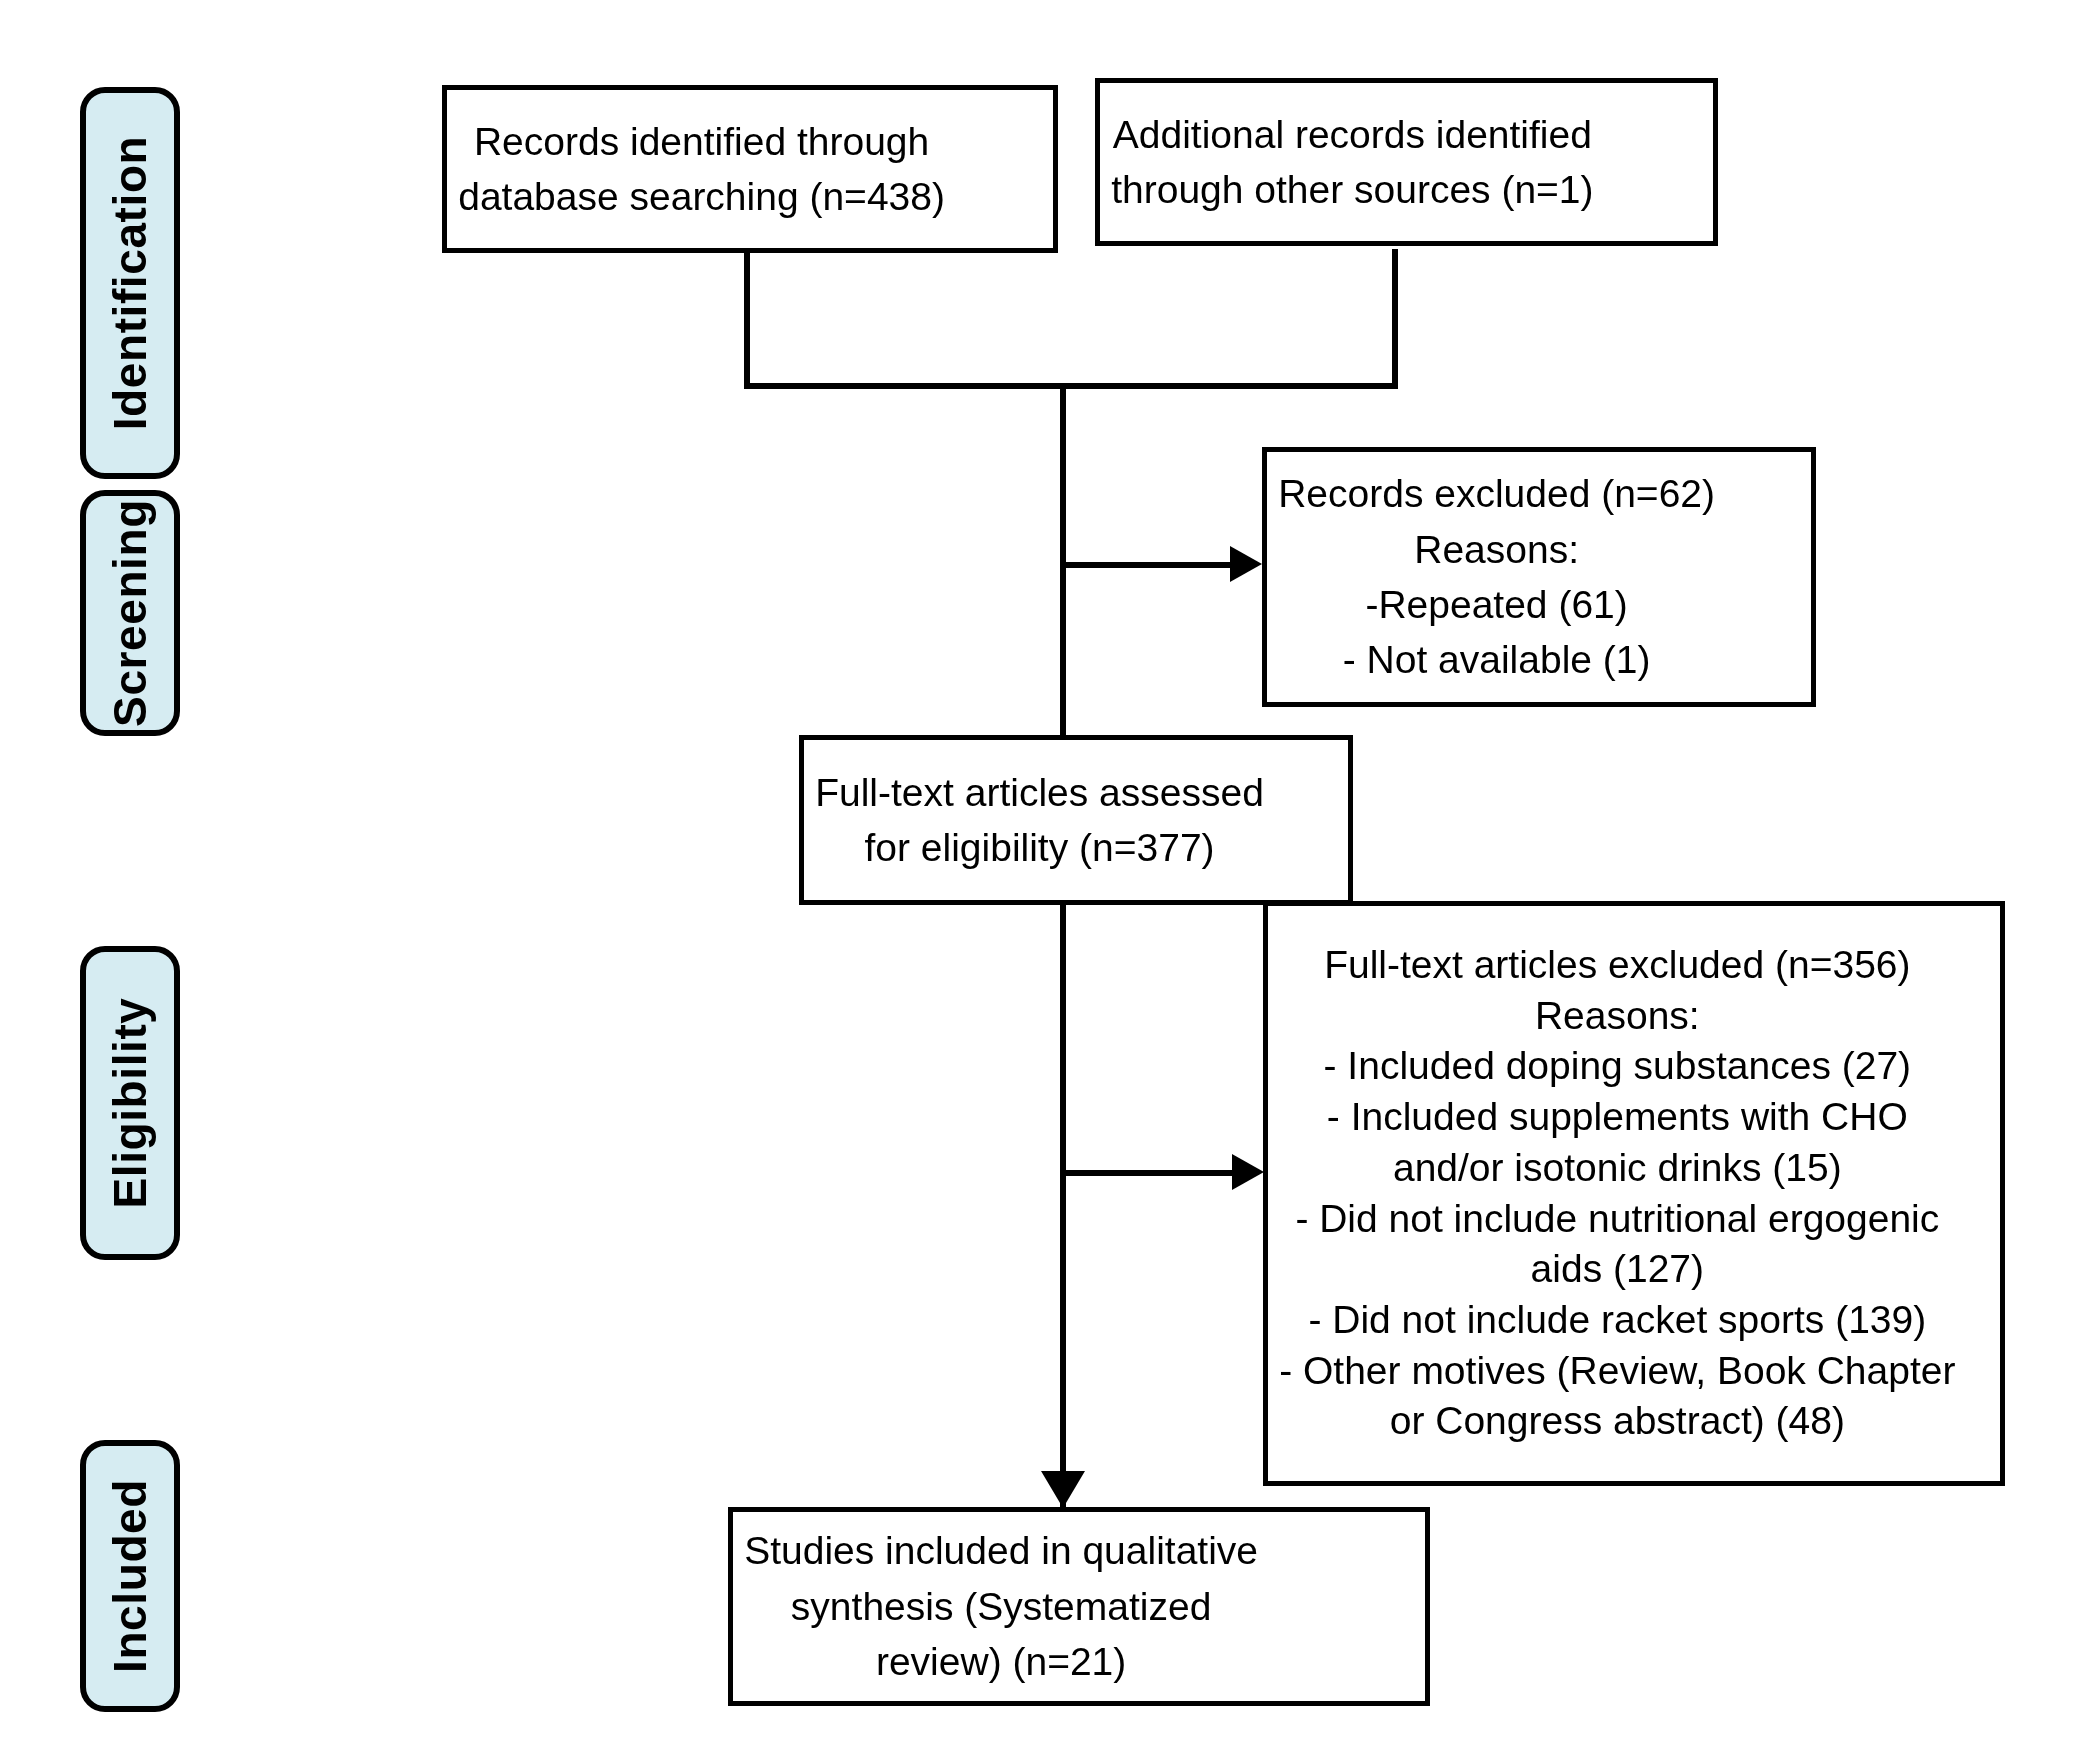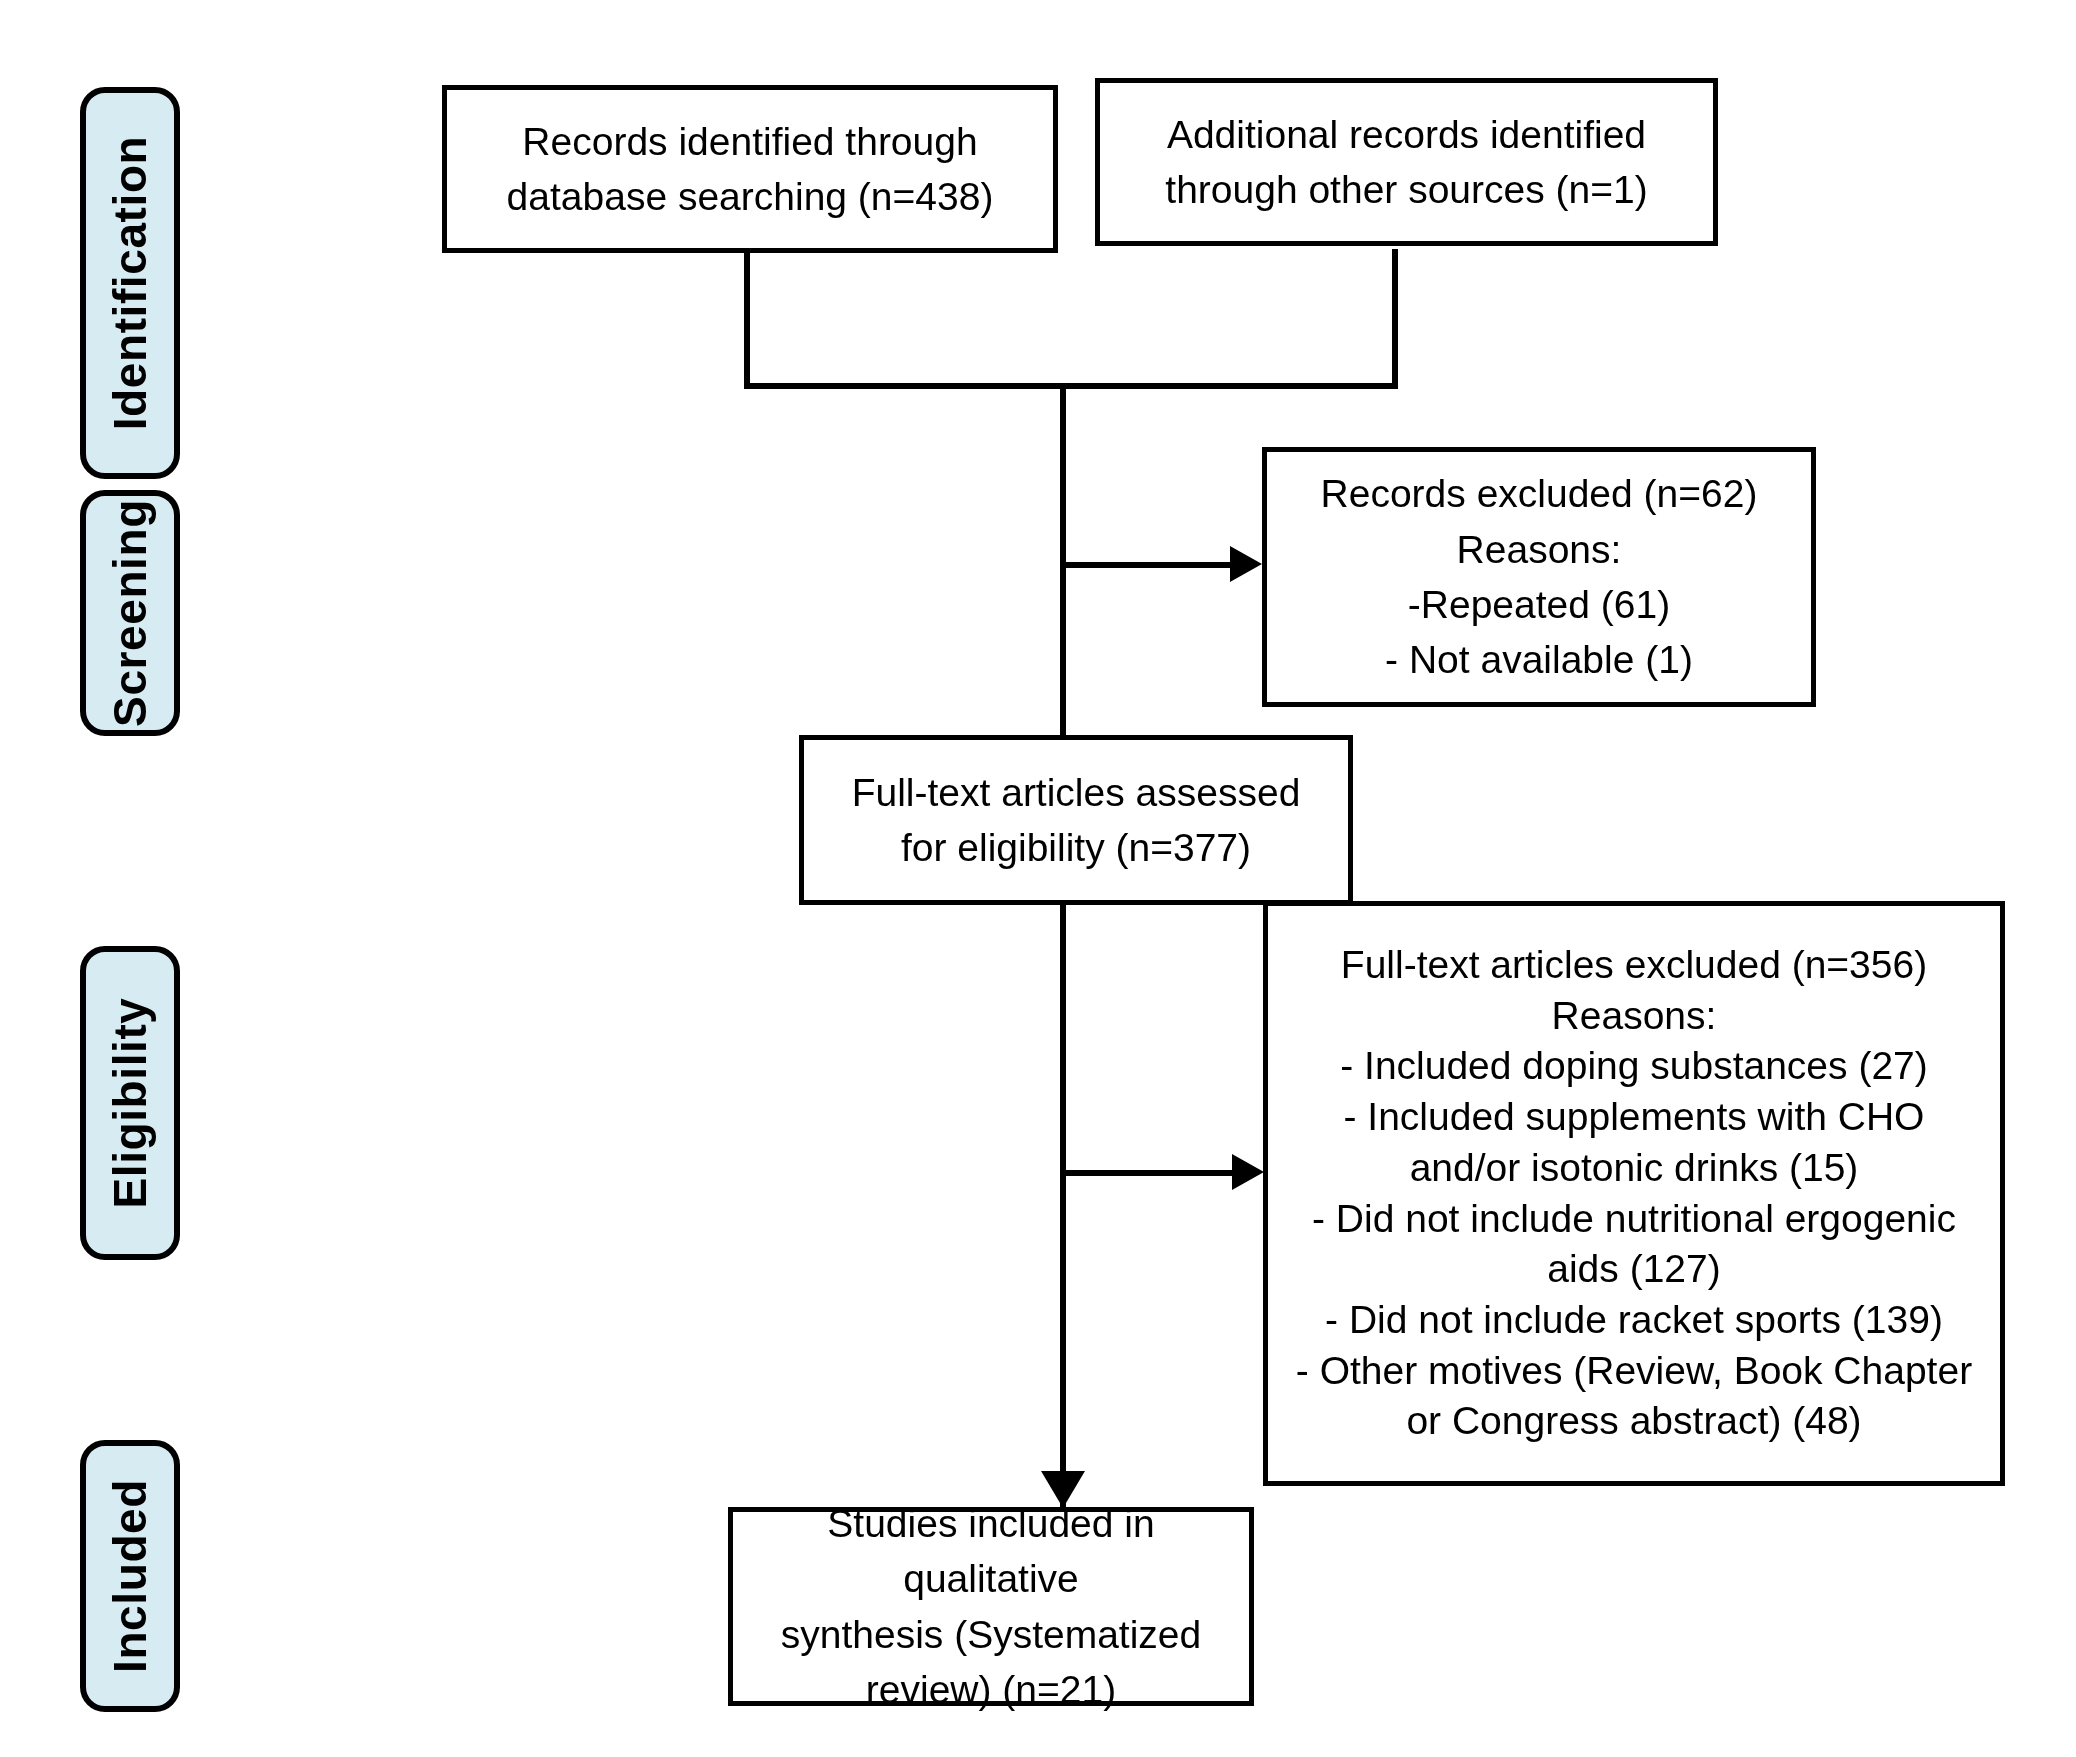--- a/index.html
+++ b/index.html
@@ -48,7 +48,6 @@
     border: 5.6px solid #000000;
     display: flex;
     align-items: center;
-    justify-content: center;
     text-align: center;
   }
   .flow-box .box-text {

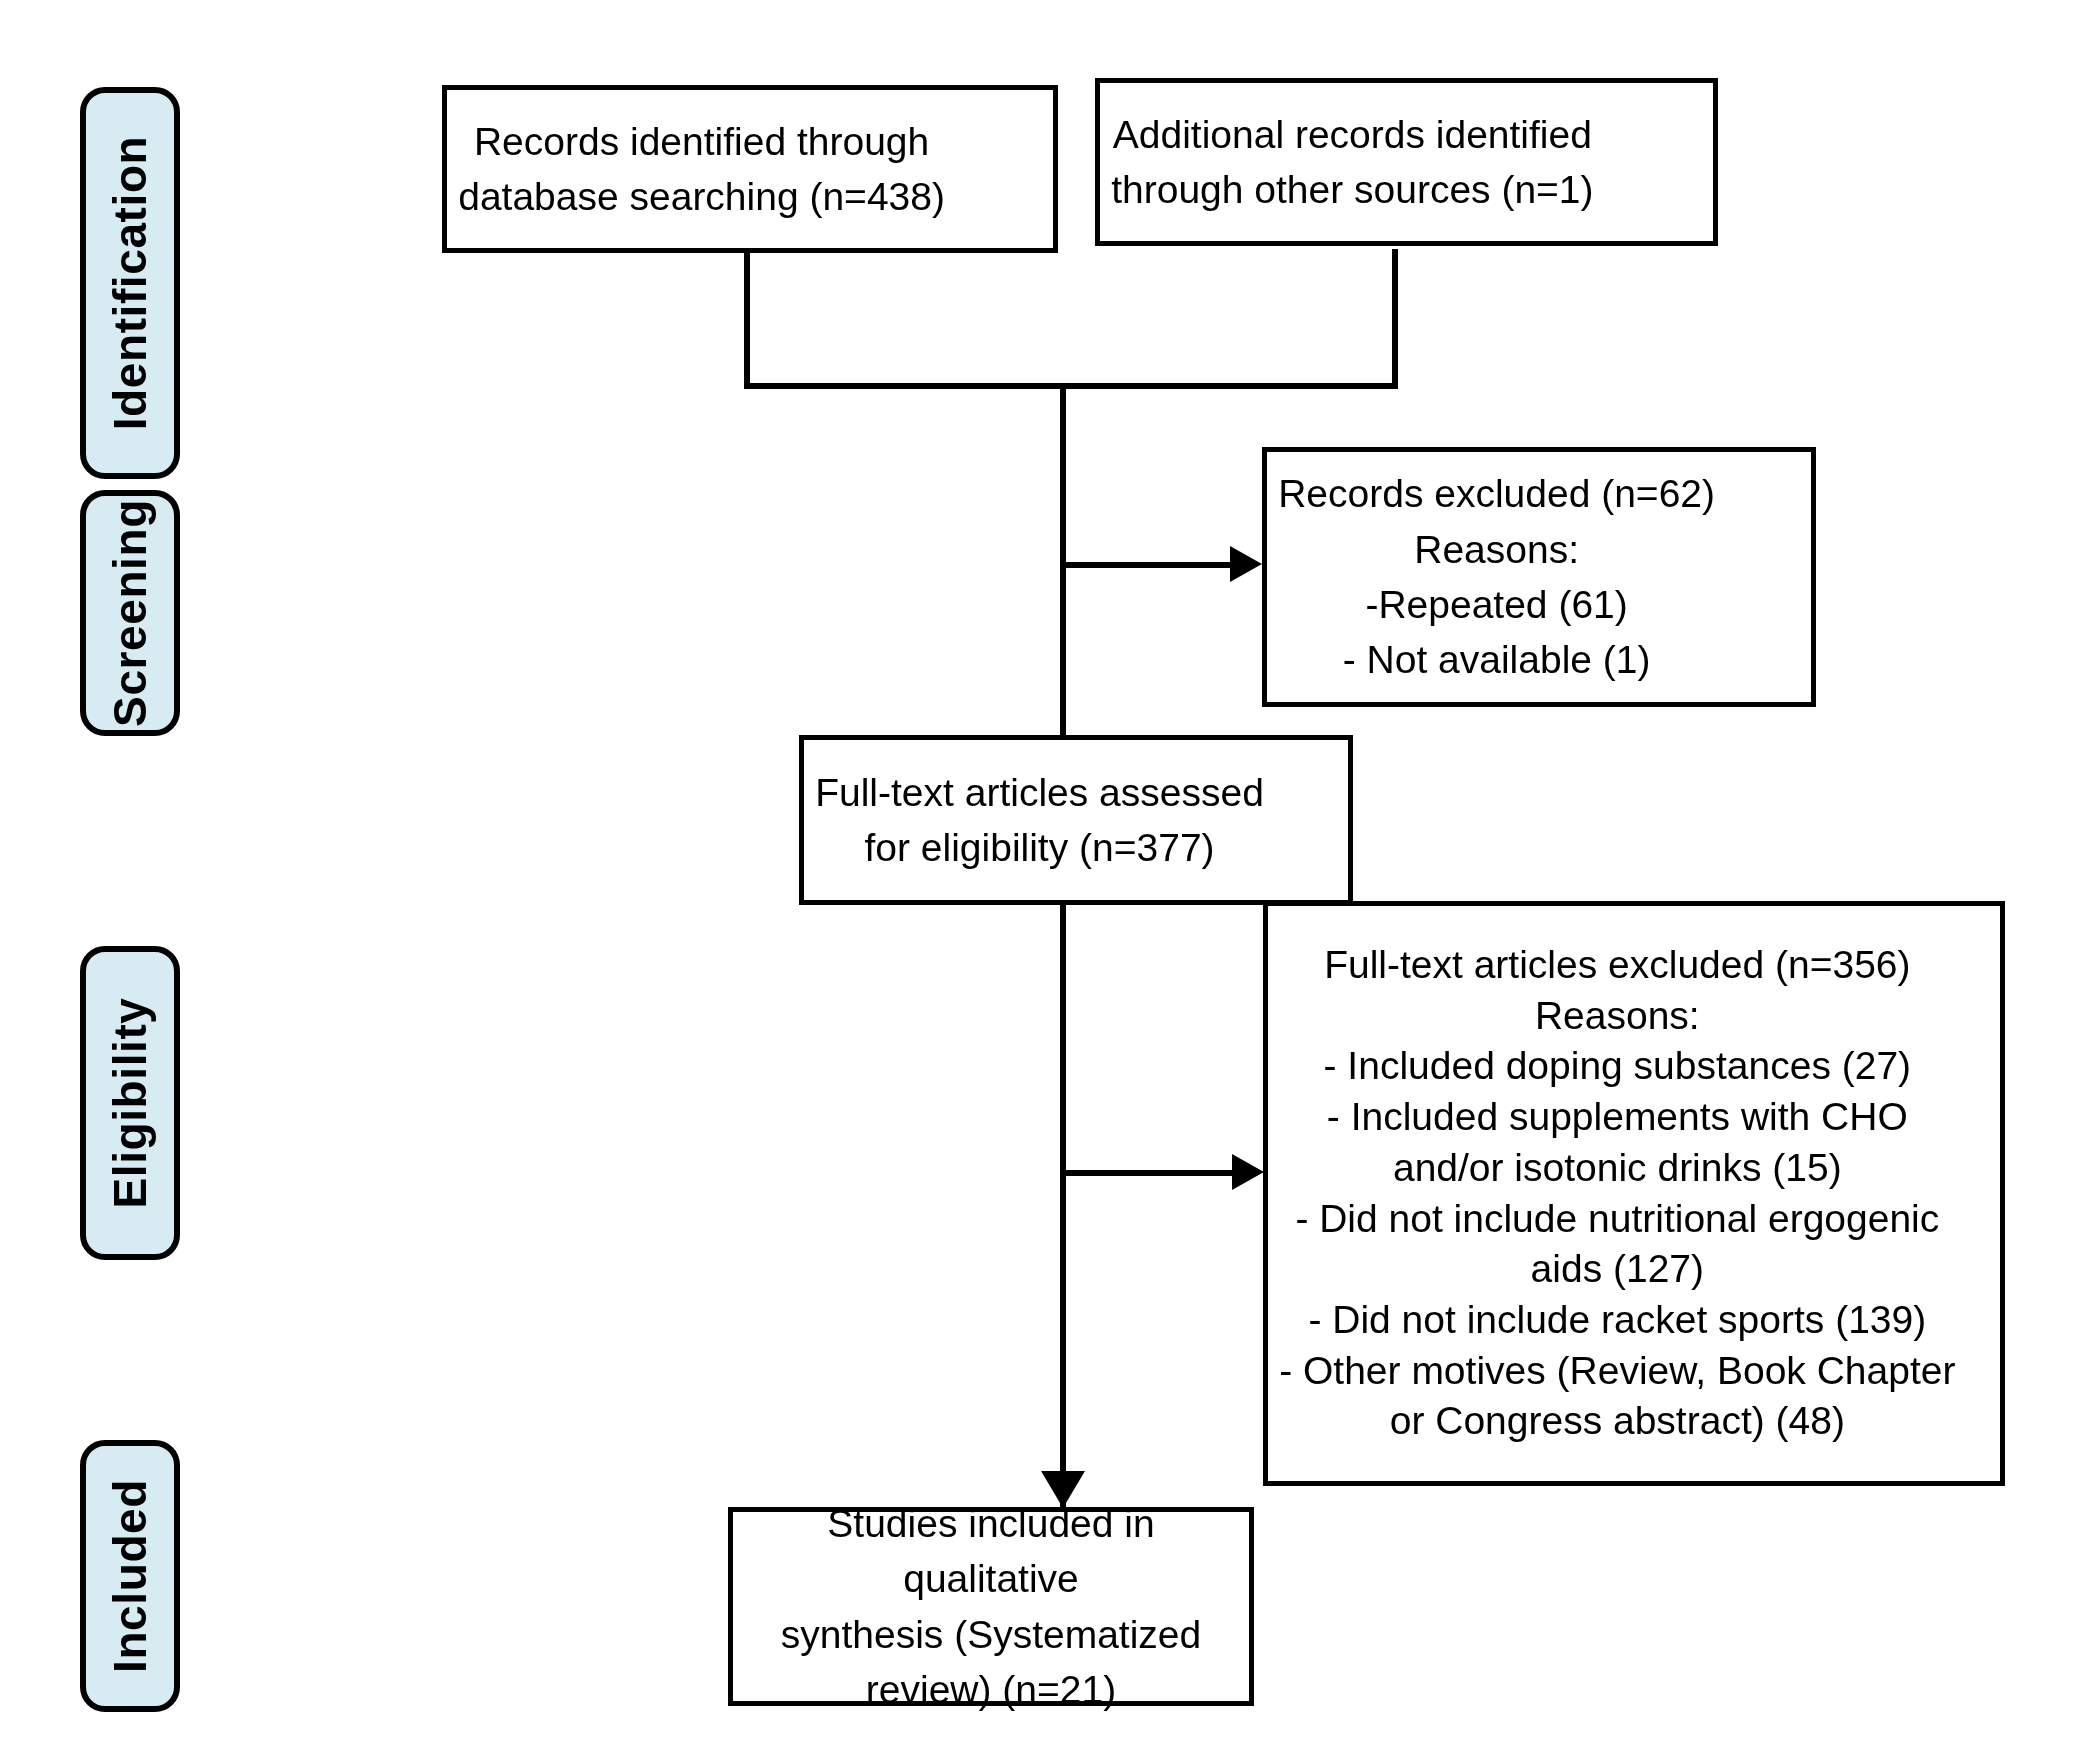--- a/index.html
+++ b/index.html
@@ -162,7 +162,7 @@
 or Congress abstract) (48)</span>
   </div>
 
-  <div class="flow-box" style="left:728px; top:1507px; width:526px; height:199px;">
+  <div class="flow-box" style="left:728px; top:1507px; width:702px; height:199px;">
     <span class="box-text">Studies included in qualitative
 synthesis (Systematized
 review) (n=21)</span>

